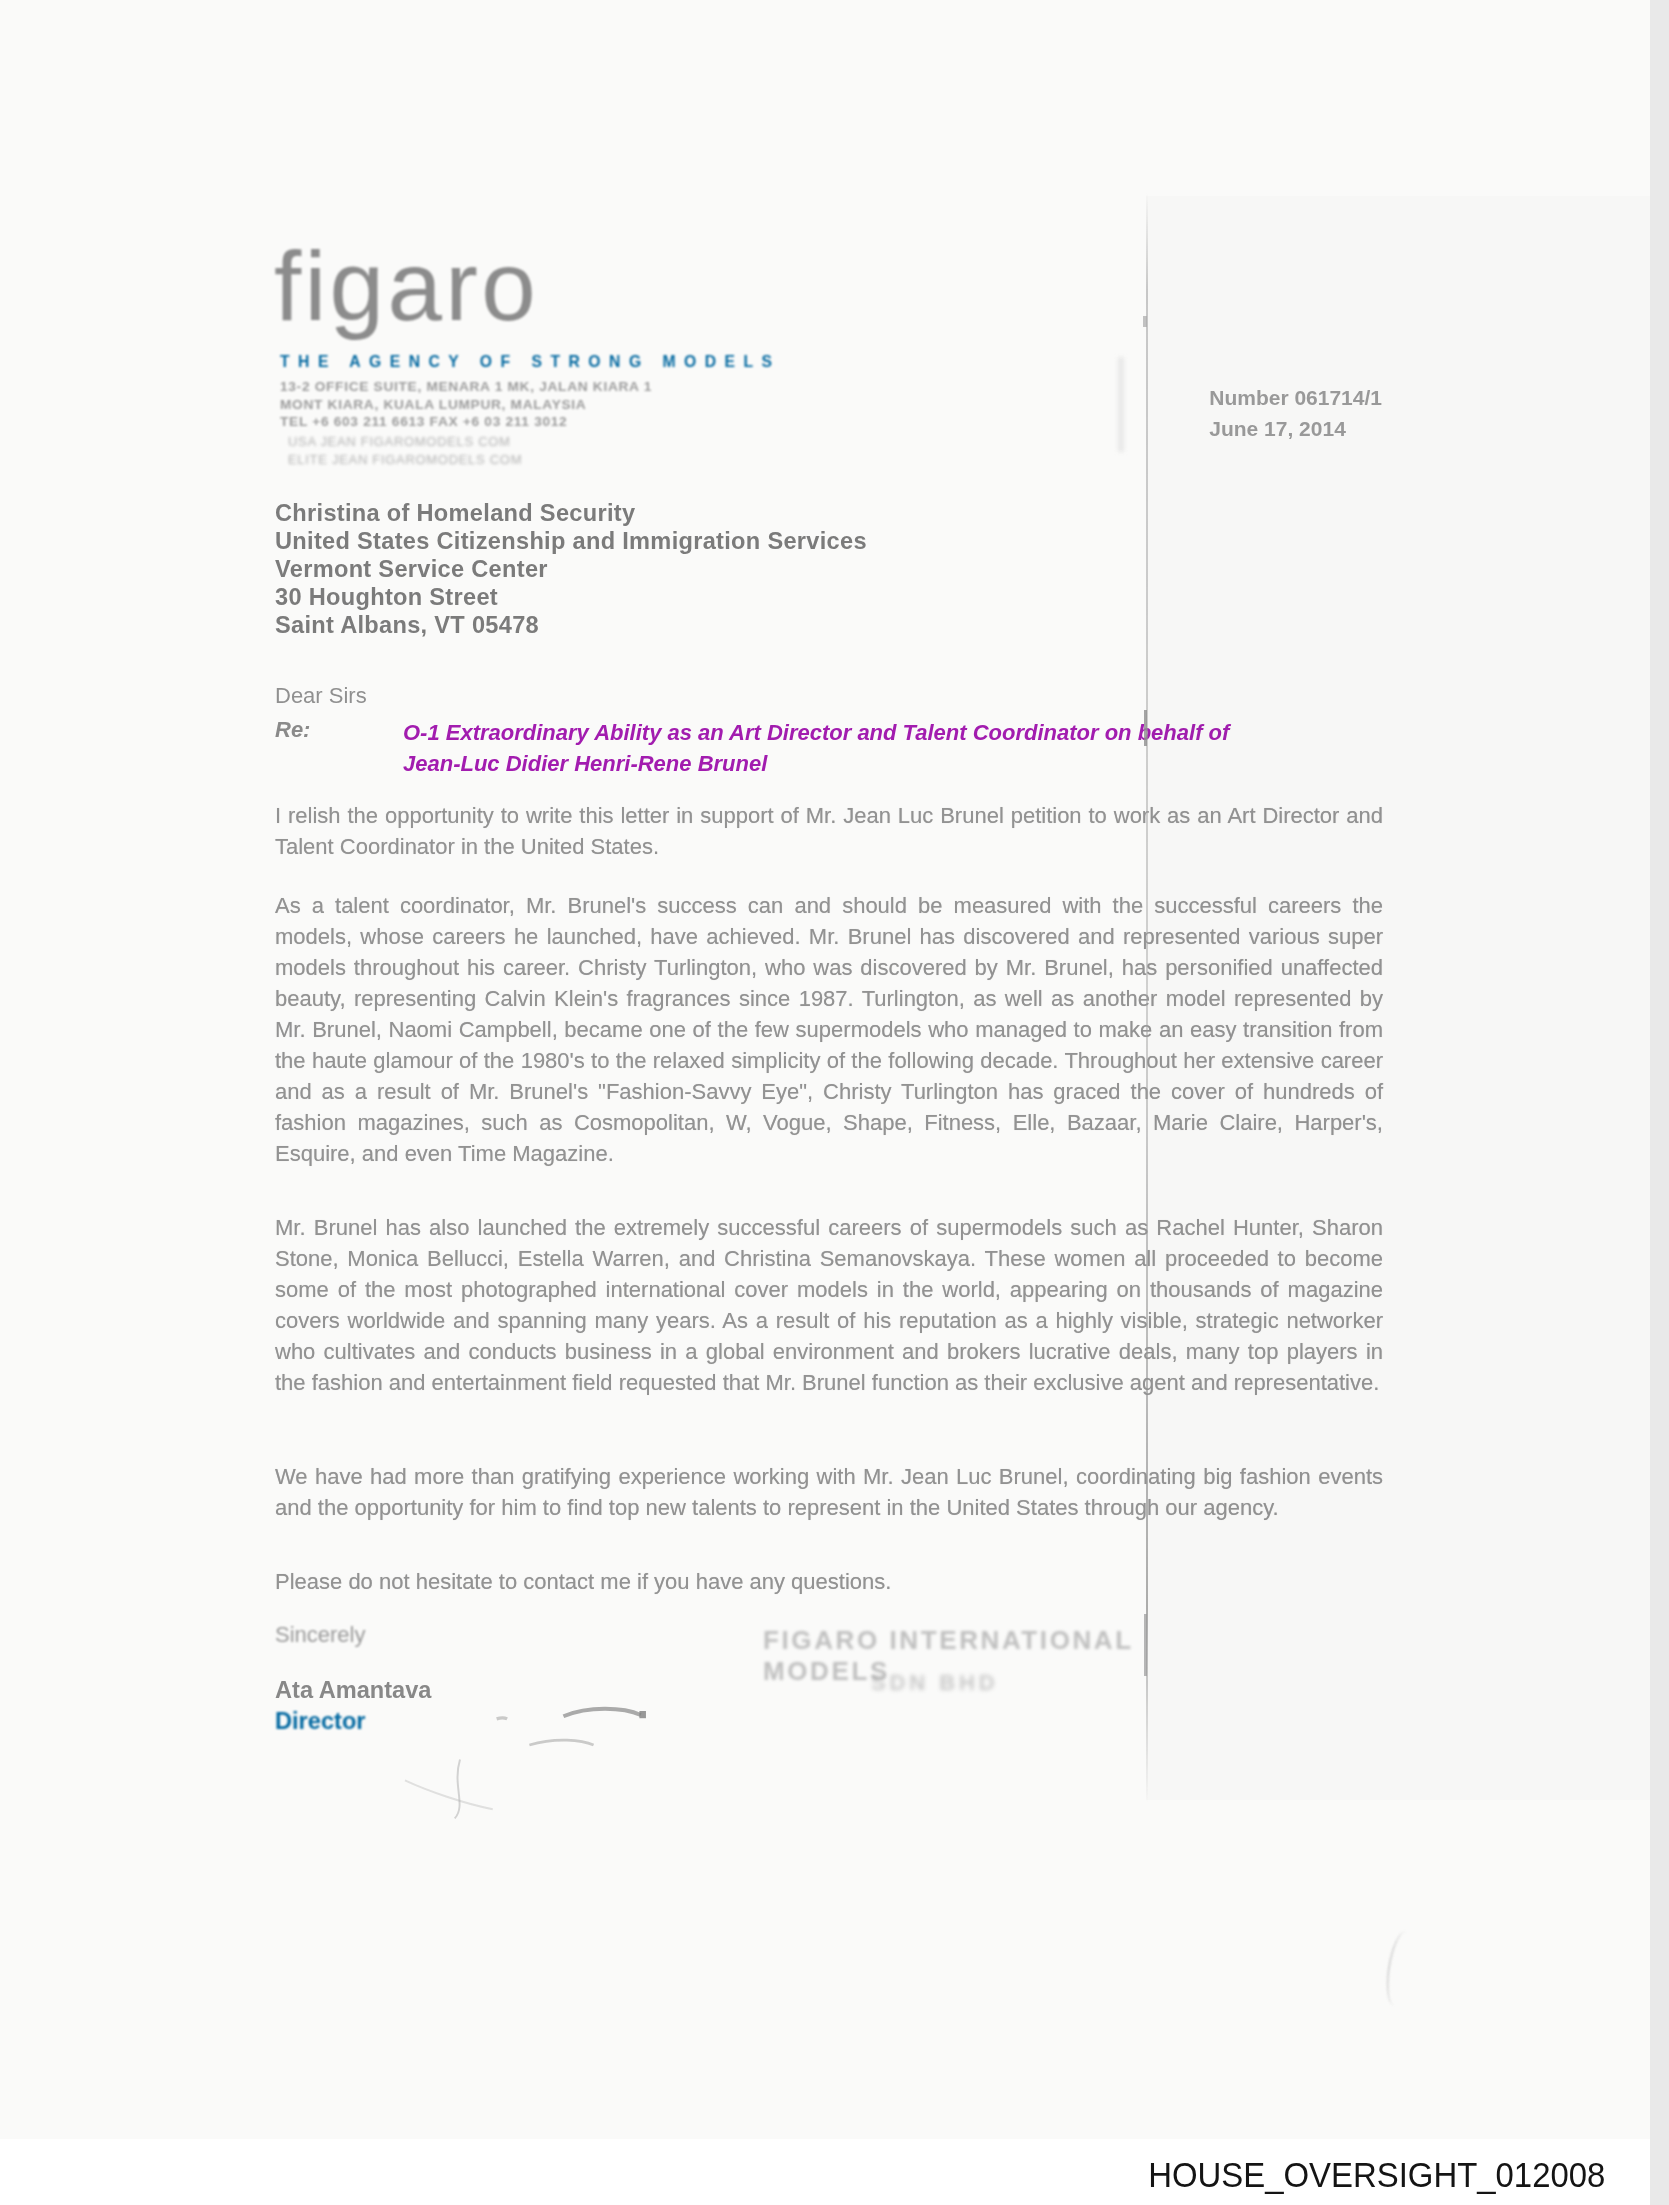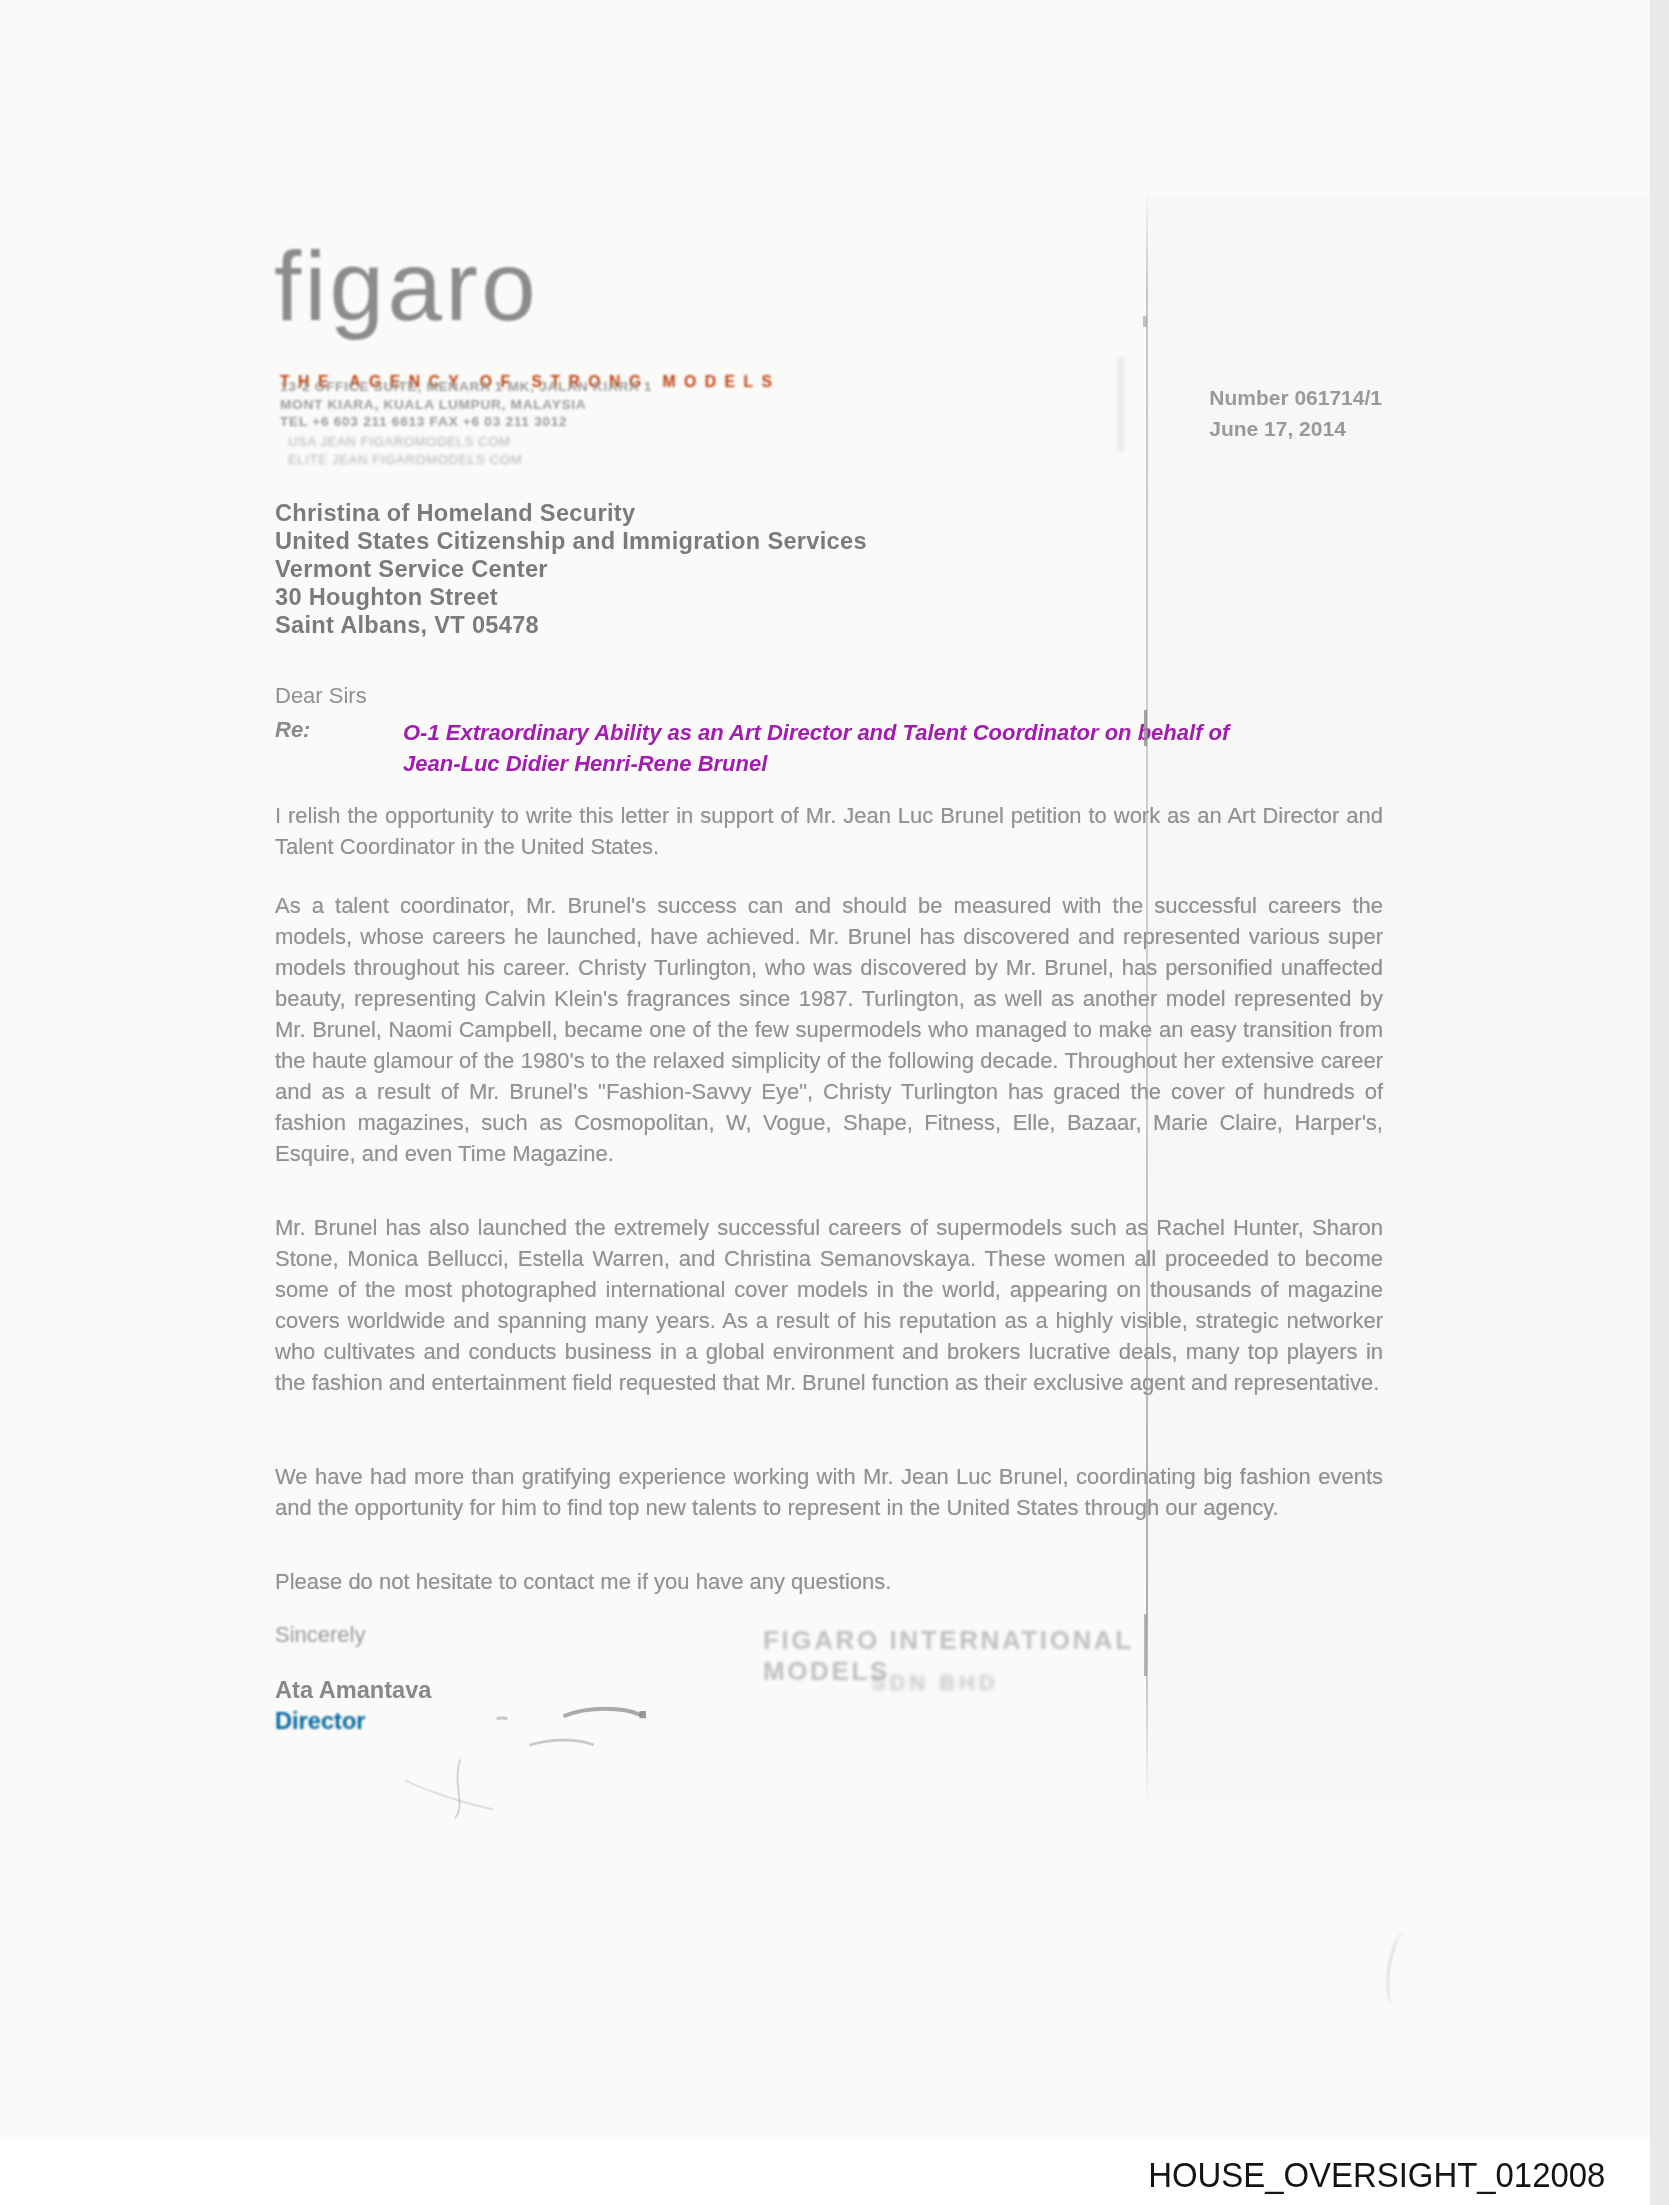--- a/index.html
+++ b/index.html
@@ -21,7 +21,7 @@
   .tagline{
     position:absolute;left:280px;top:353px;
     font-size:15.7px;font-weight:700;letter-spacing:8.5px;
-    color:#c2410c;filter:blur(0.9px);margin-top:20px;
+    color:#0369a1;filter:blur(0.9px);
   }
   .lh-address{
     position:absolute;left:280px;top:378px;

